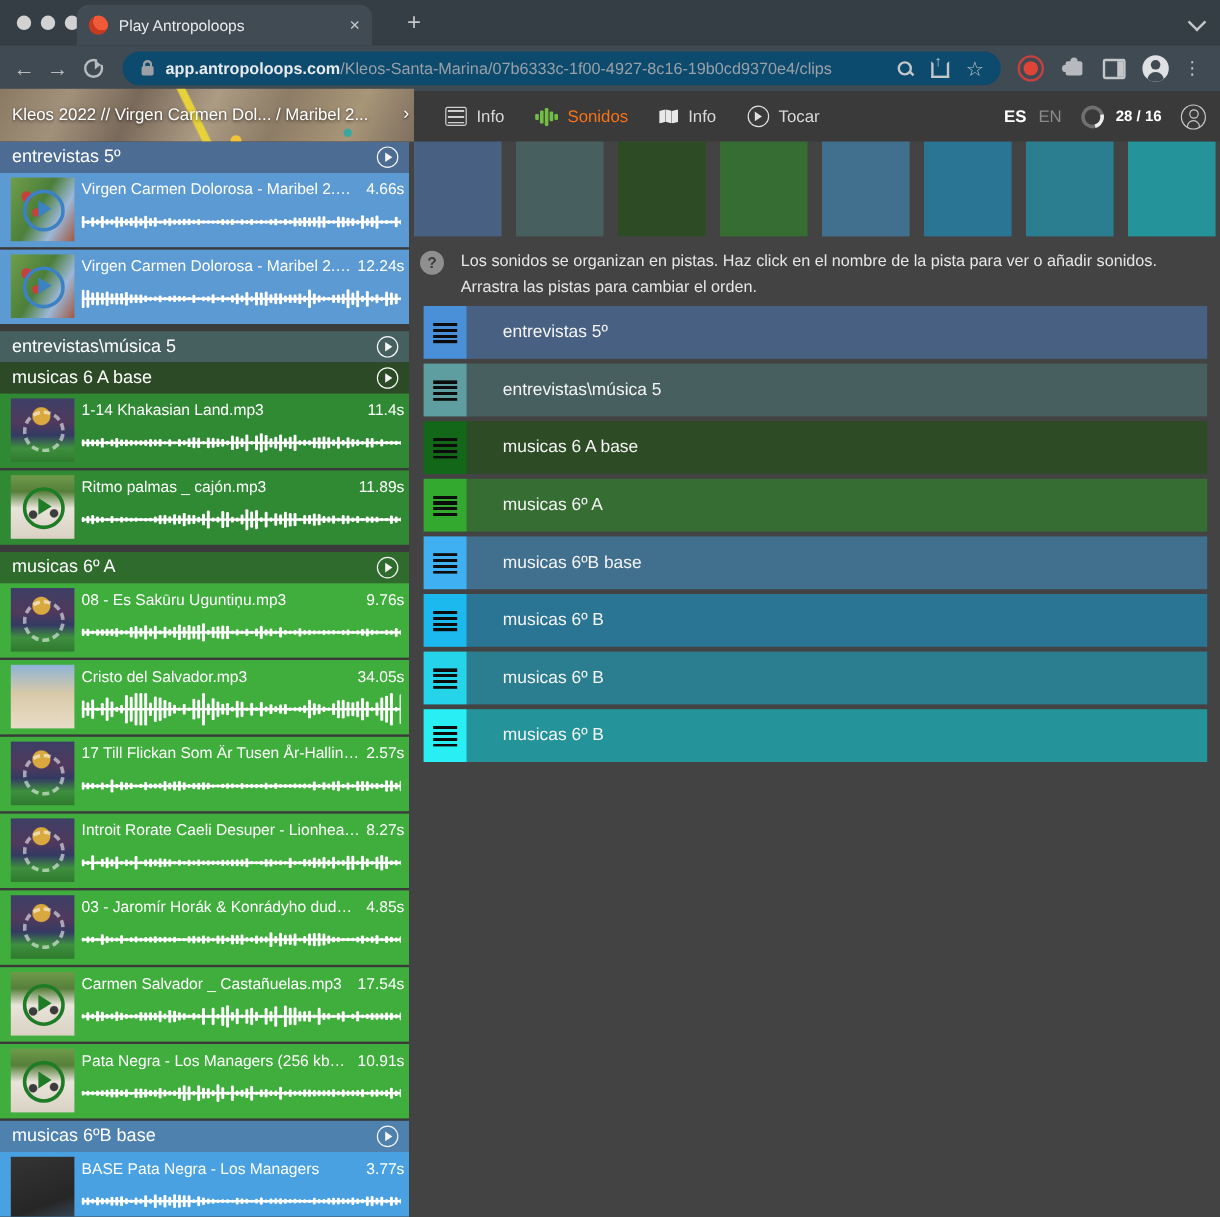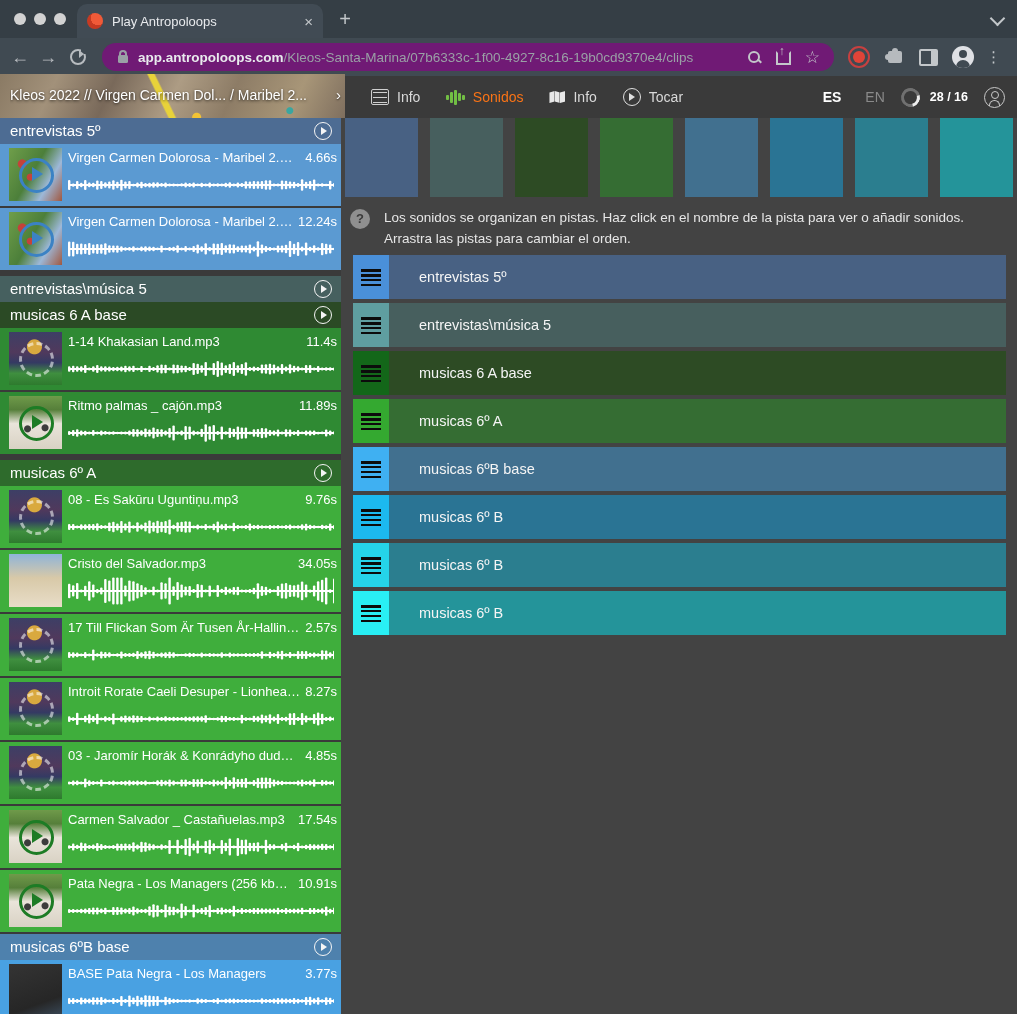--- a/index.html
+++ b/index.html
@@ -9,7 +9,7 @@
   .tabstrip{position:absolute;left:0;top:0;width:1017px;height:38px;background:#353e45;}
   .lights{position:absolute;left:14px;top:13px;display:flex;gap:8px;}
   .light{width:12px;height:12px;border-radius:50%;background:#d2d2d2;}
-  .tab{position:absolute;left:77px;top:4px;width:246px;height:34px;background:#414b54;
+  .tab{position:absolute;left:64px;top:4px;width:246px;height:34px;background:#414b54;
        border-radius:10px 10px 0 0;display:flex;align-items:center;padding:0 10px;box-sizing:border-box;}
   .favicon{width:16px;height:16px;border-radius:50%;flex:none;
        background:radial-gradient(circle at 68% 32%,#f05a38 0 46%,#c63a22 47% 100%);}

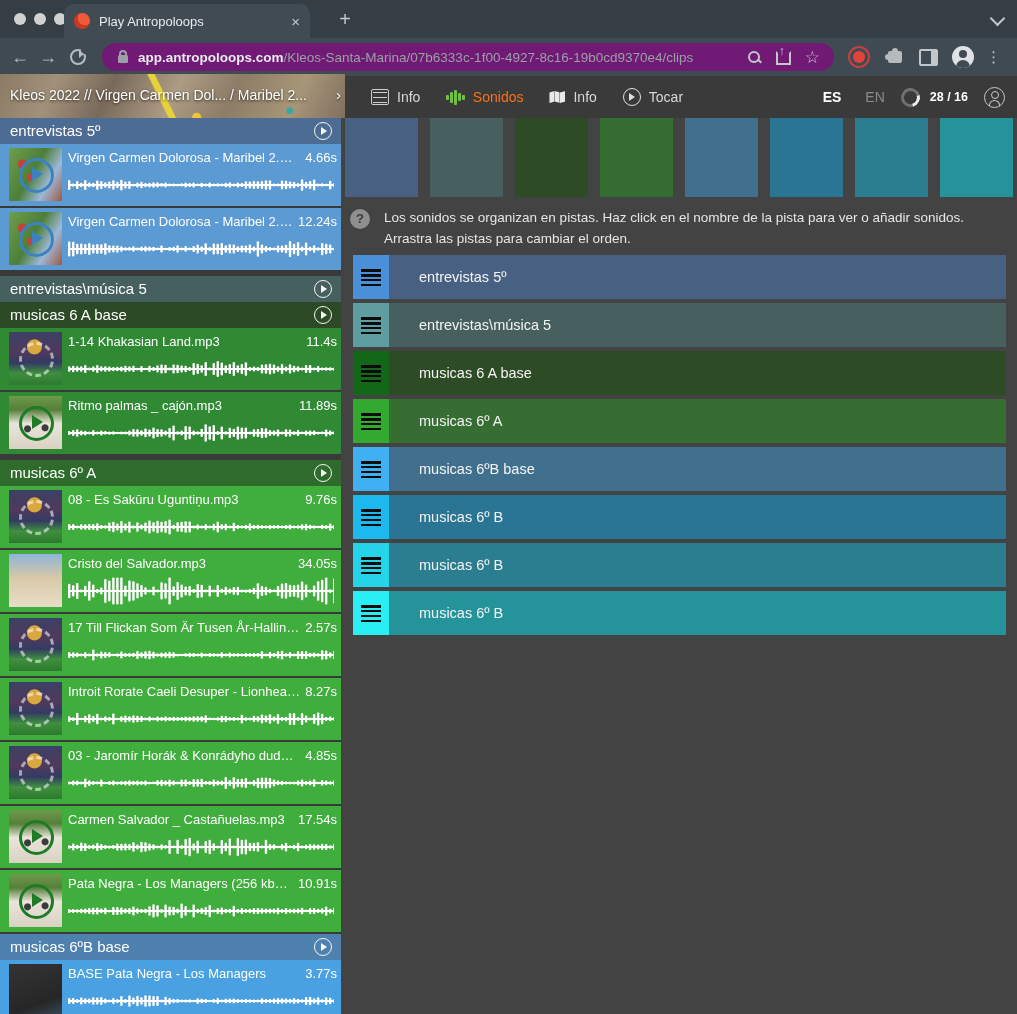--- a/index.html
+++ b/index.html
@@ -26,7 +26,7 @@
        position:relative;flex:none;}
   .reload::before{content:'';position:absolute;right:-3px;top:-3px;width:6px;height:6px;background:#404a52;}
   .reload::after{content:'';position:absolute;right:-4px;top:-1px;border:4px solid transparent;border-left:5px solid #b8bcc0;}
-  .omnibox{height:28px;flex:1;max-width:732px;background:#701a75;border-radius:14px;margin-left:6px;
+  .omnibox{height:28px;flex:1;max-width:732px;background:#0c4a6e;border-radius:14px;margin-left:6px;
        display:flex;align-items:center;padding:0 12px;box-sizing:border-box;}
   .lock{width:10px;height:8px;background:#9aa0a6;border-radius:1.5px;position:relative;margin:4px 10px 0 4px;flex:none;}
   .lock::before{content:'';position:absolute;left:1px;top:-5px;width:4px;height:5px;border:2px solid #9aa0a6;

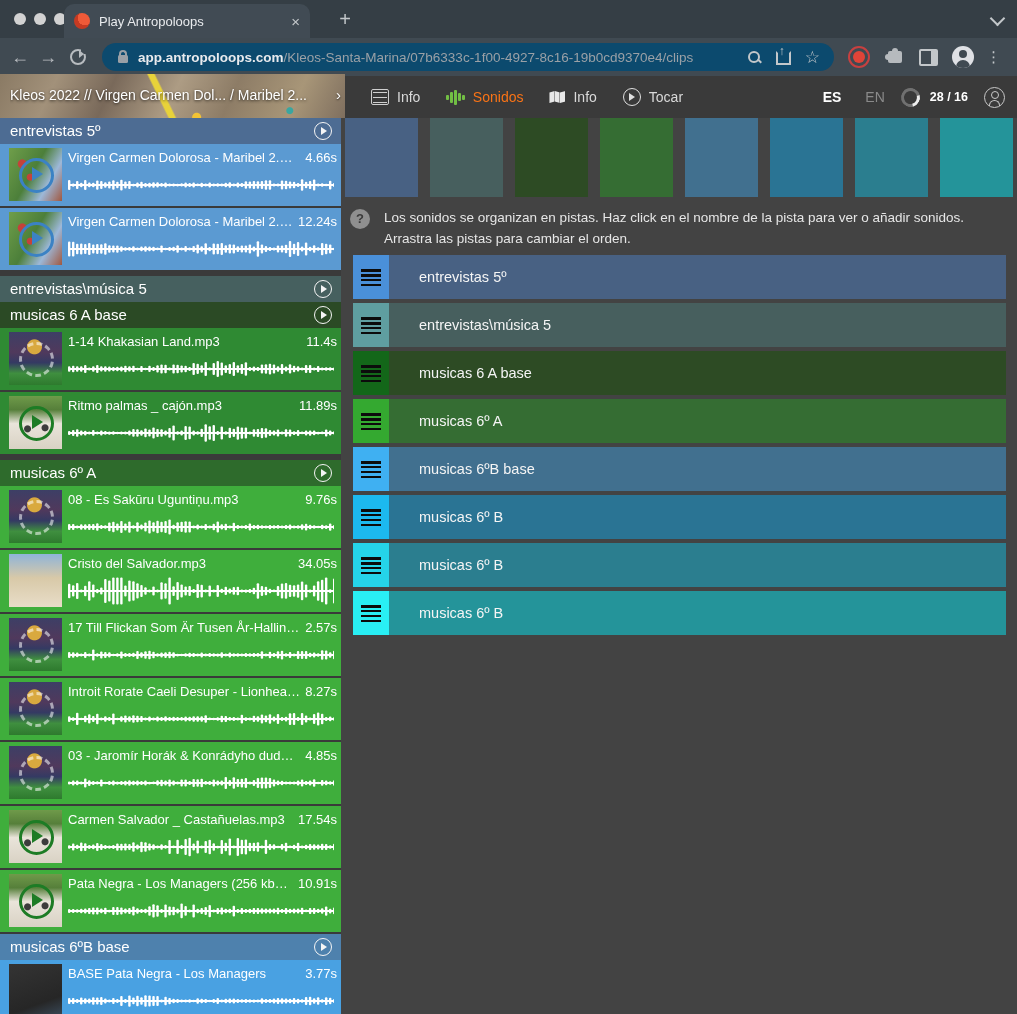--- a/index.html
+++ b/index.html
@@ -73,7 +73,7 @@
   .ic-play::after{content:'';position:absolute;left:5.5px;top:4px;border:4px solid transparent;border-left:6px solid #e0e0e0;border-right:none;}
   .langs{margin-left:auto;display:flex;align-items:center;}
   .lang-es{color:#fff;font-size:14px;font-weight:bold;}
-  .lang-en{color:#8a8a8a;font-size:14px;margin-left:24px;}
+  .lang-en{color:#8a8a8a;font-size:14px;margin-left:10px;}
   .spin{width:13px;height:13px;border:3px solid rgba(255,255,255,.28);border-top-color:#eee;border-radius:50%;
       transform:rotate(120deg);margin-left:16px;}
   .counter{color:#fff;font-size:12.5px;font-weight:bold;margin-left:10px;}

